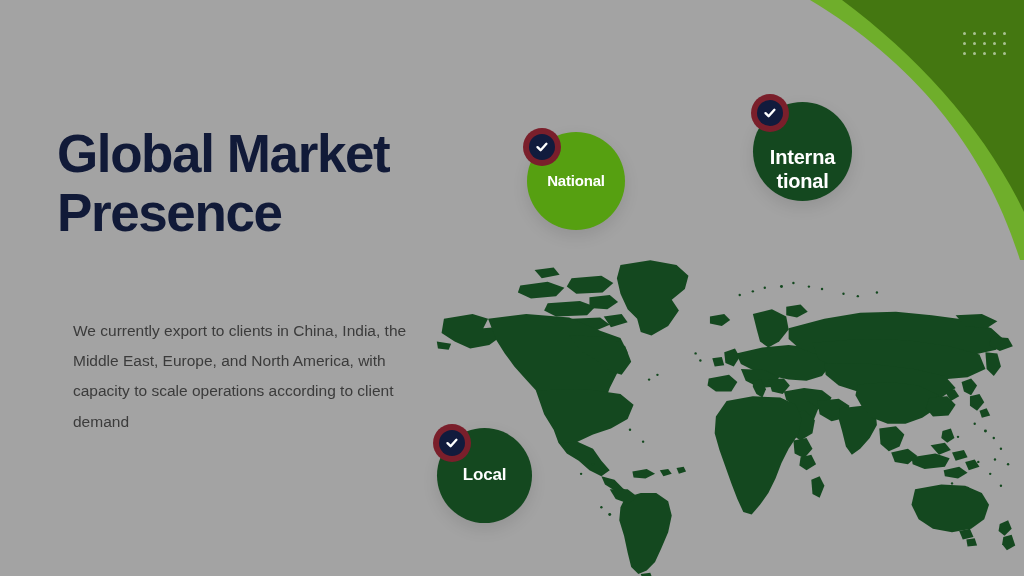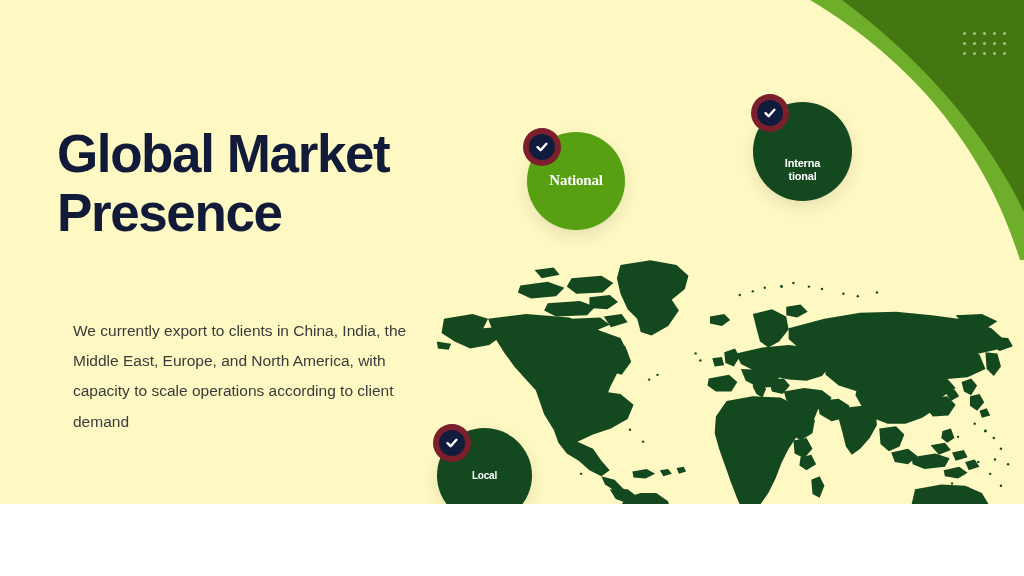--- a/index.html
+++ b/index.html
@@ -10,8 +10,8 @@
   #slide {
     position: relative;
     width: 1024px;
-    height: 504px;
-    background: #fef9c3;
+    height: 576px;
+    background: #a3a3a3;
     overflow: hidden;
     font-family: "Liberation Sans", sans-serif;
   }

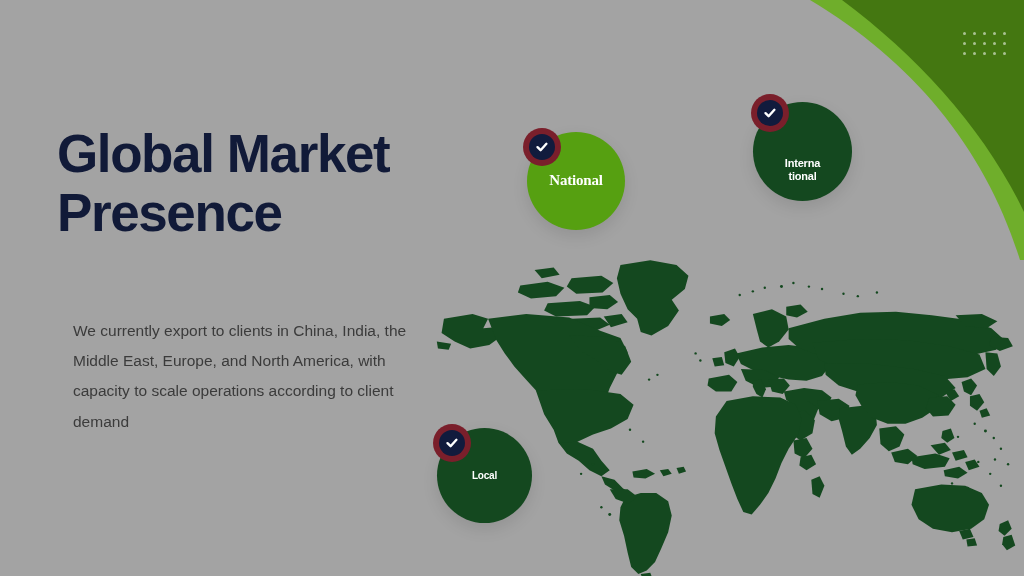--- a/index.html
+++ b/index.html
@@ -122,7 +122,7 @@
 
   #badge-international { left: 753px; top: 102px; width: 99px; height: 99px; }
   #badge-international .check-ring { left: -2px; top: -8px; }
-  #badge-international .badge-label { font-size: 11px; margin-top: 36px; }
+  #badge-international .badge-label { font-size: 20px; margin-top: 36px; }
 
   #badge-local { left: 437px; top: 428px; width: 95px; height: 95px; }
   #badge-local .check-ring { left: -4px; top: -4px; }

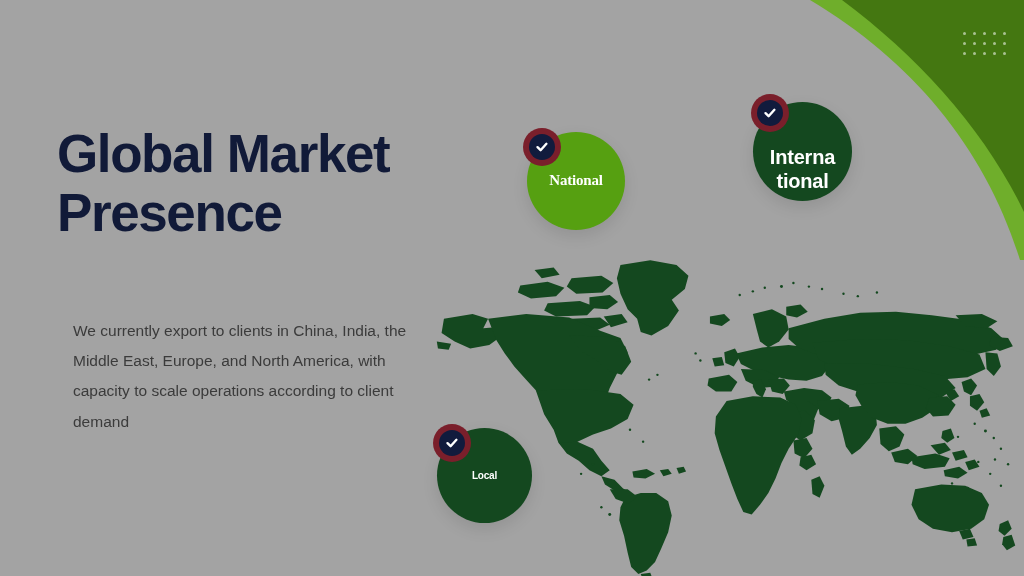--- a/index.html
+++ b/index.html
@@ -295,7 +295,7 @@
     </svg>
   </div>
 
-  <div class="badge" id="badge-national" style="background:#56A011;font-family:Liberation Serif, serif;">
+  <div class="badge" id="badge-national" style="background:#56A011;">
     <div class="check-ring" style="background:#7A1F2B;">
       <div class="check-inner" style="background:#111B3D;">
         <svg width="14" height="14" viewBox="0 0 14 14" aria-hidden="true">

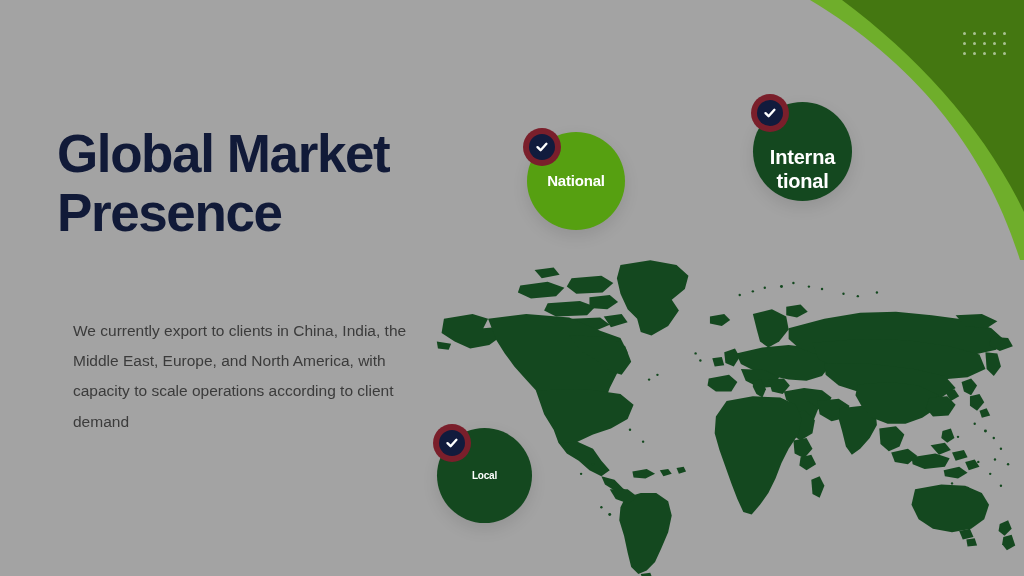--- a/index.html
+++ b/index.html
@@ -126,7 +126,7 @@
 
   #badge-local { left: 437px; top: 428px; width: 95px; height: 95px; }
   #badge-local .check-ring { left: -4px; top: -4px; }
-  #badge-local .badge-label { font-size: 10px; }
+  #badge-local .badge-label { font-size: 17px; }
 </style>
 </head>
 <body>

